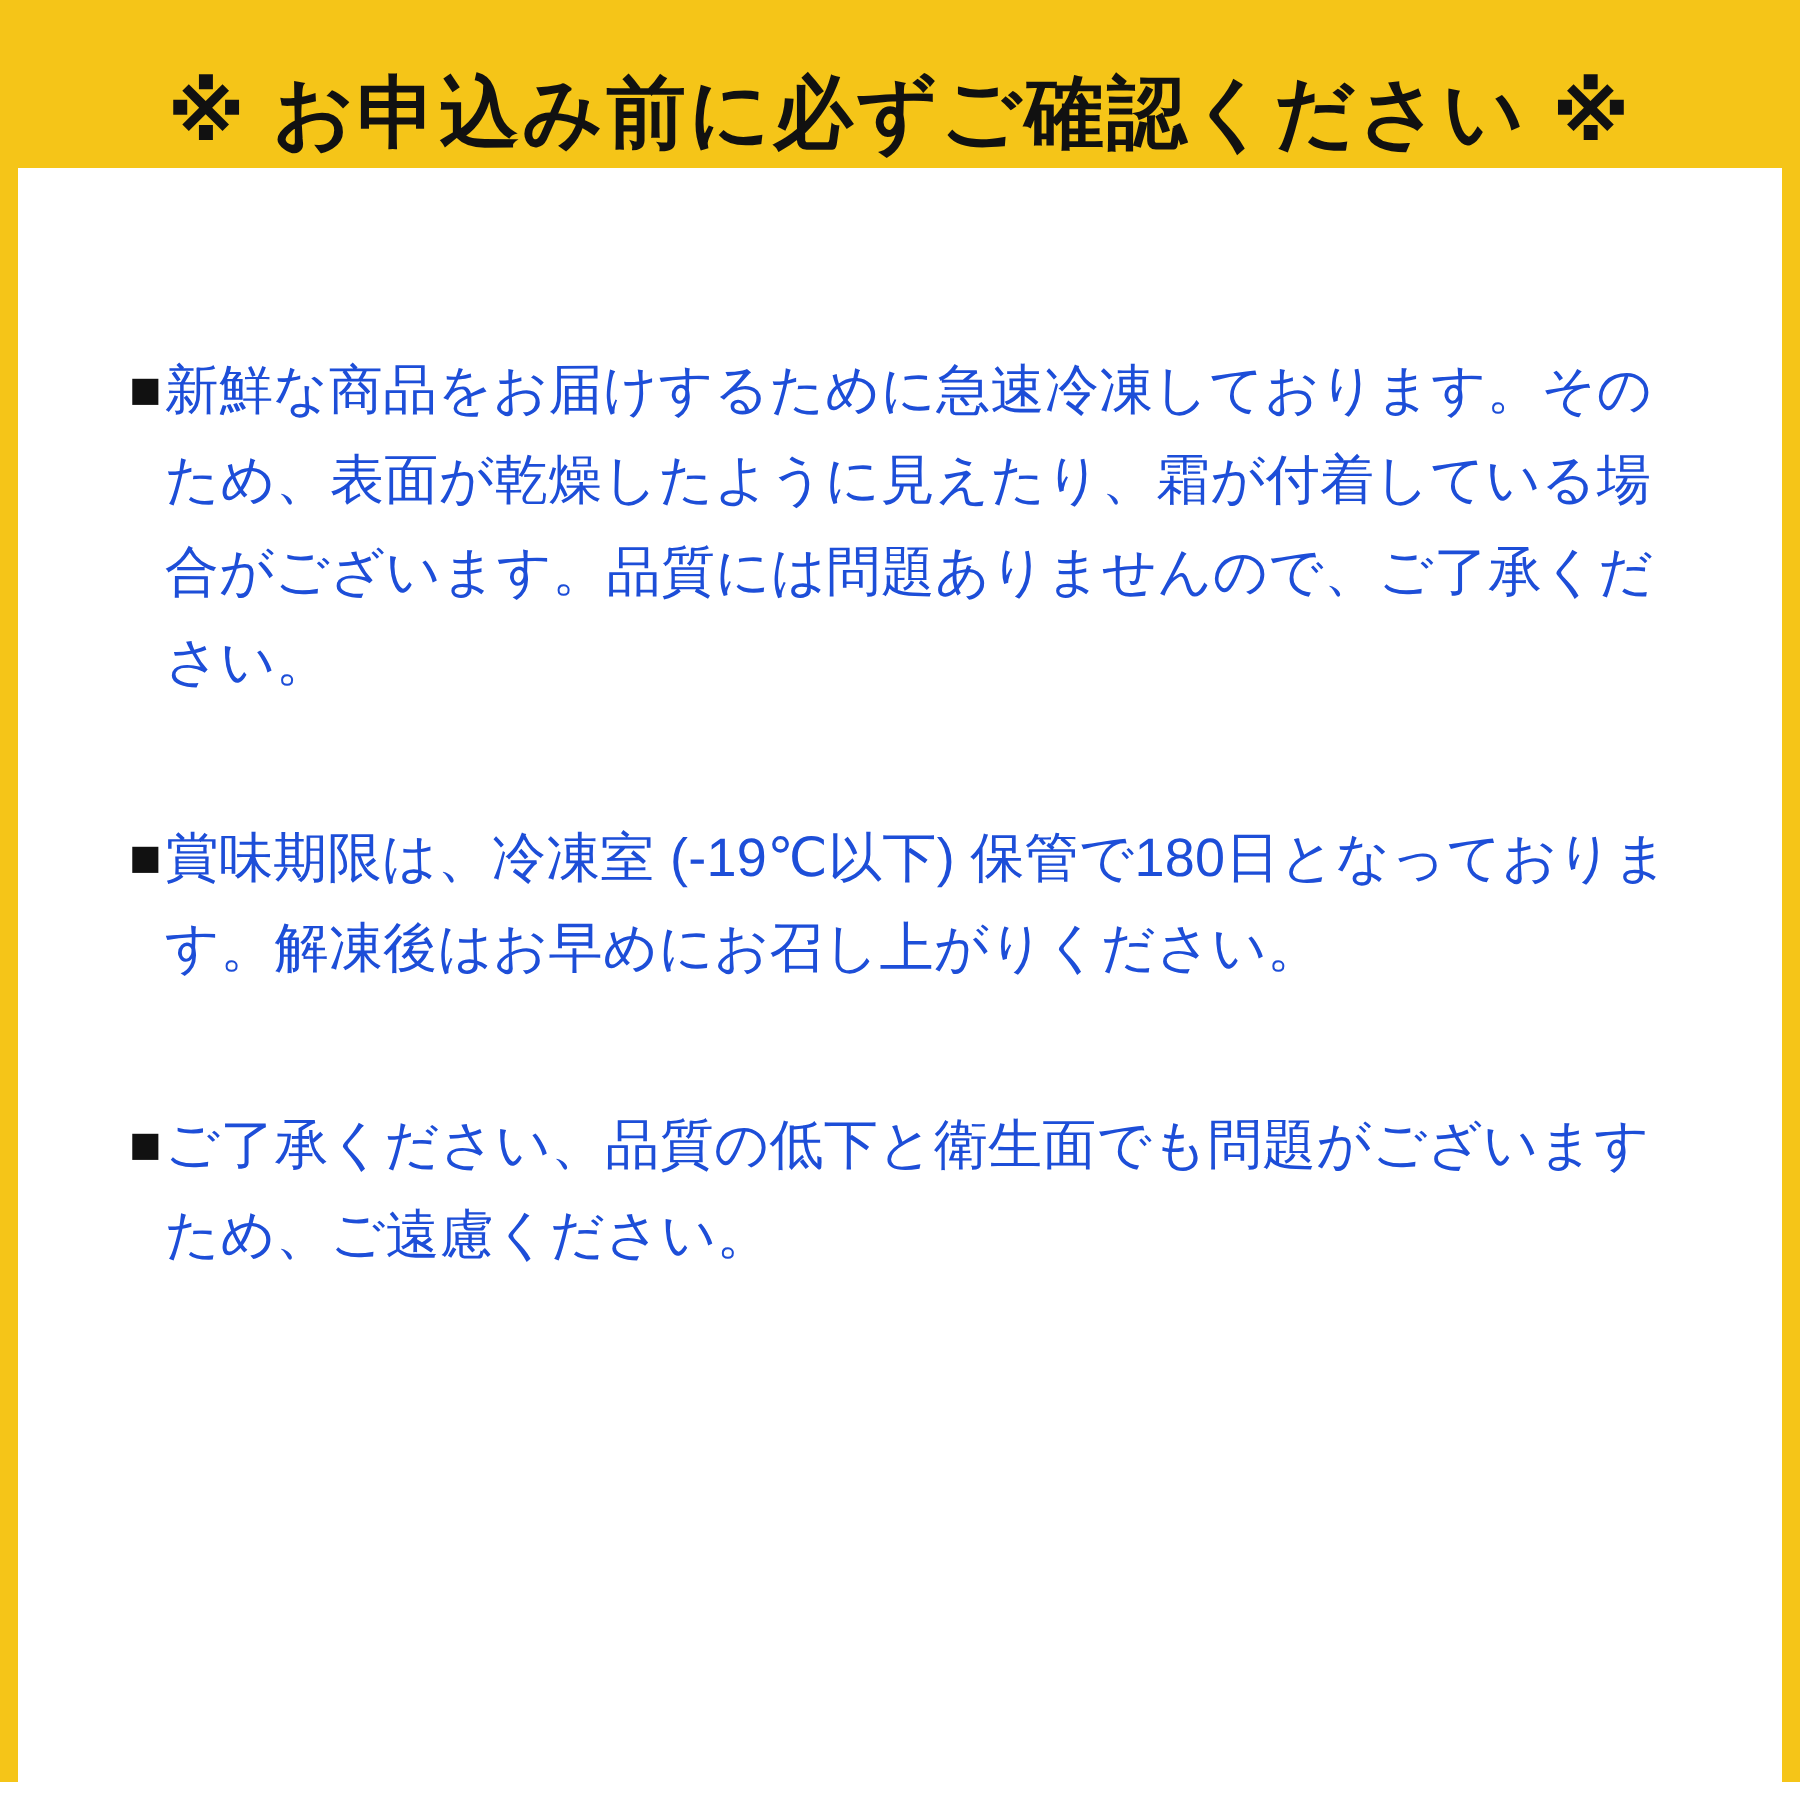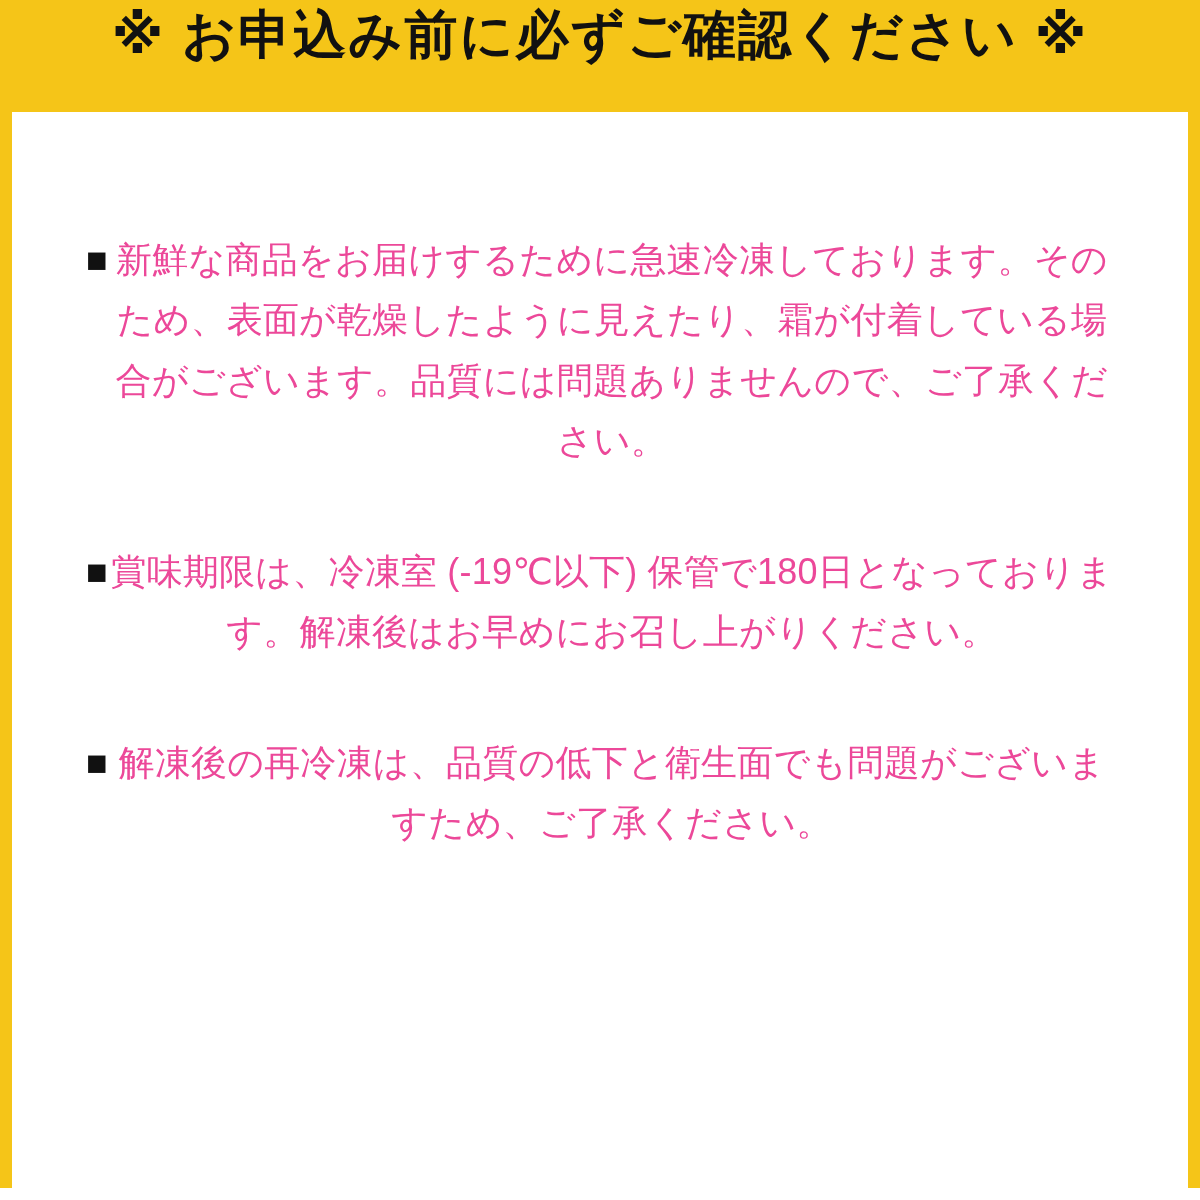--- a/index.html
+++ b/index.html
@@ -33,7 +33,7 @@
     height: 112px;
     background: #f5c518;
     display: flex;
-    align-items: flex-start;
+    align-items: flex-end;
     justify-content: center;
   }
 

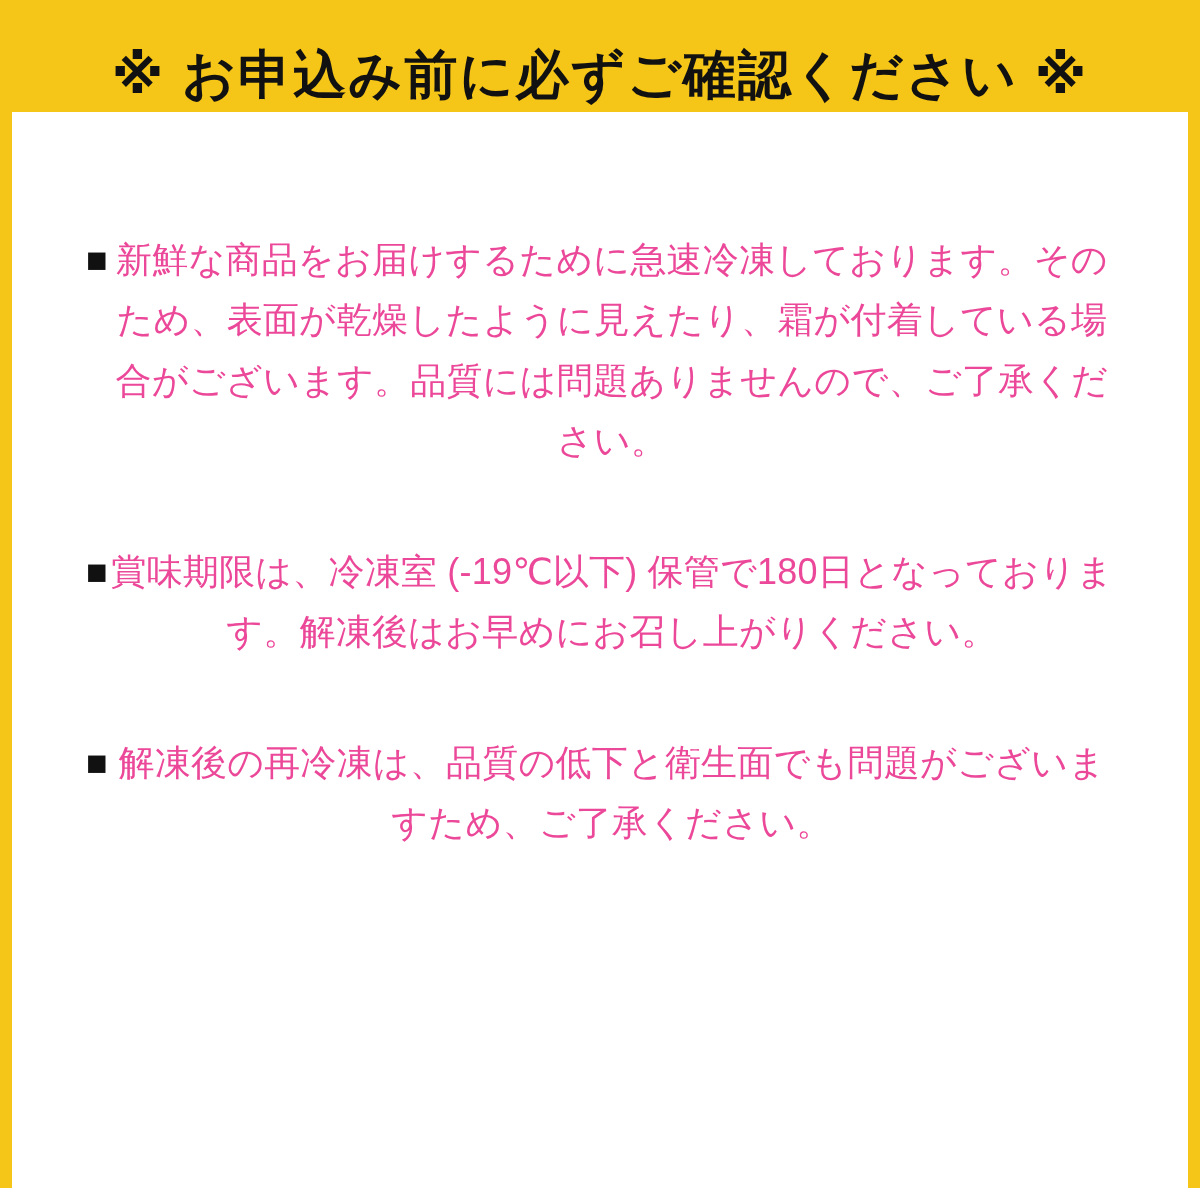--- a/index.html
+++ b/index.html
@@ -73,9 +73,9 @@
   .notice-text {
     font-size: 36px;
     line-height: 1.68;
-    color: #ec4899;
+    color: #1d4ed8;
     letter-spacing: 0.2px;
-    text-align: center;
+    text-align: left;
   }
 
   .notice-item:last-child {

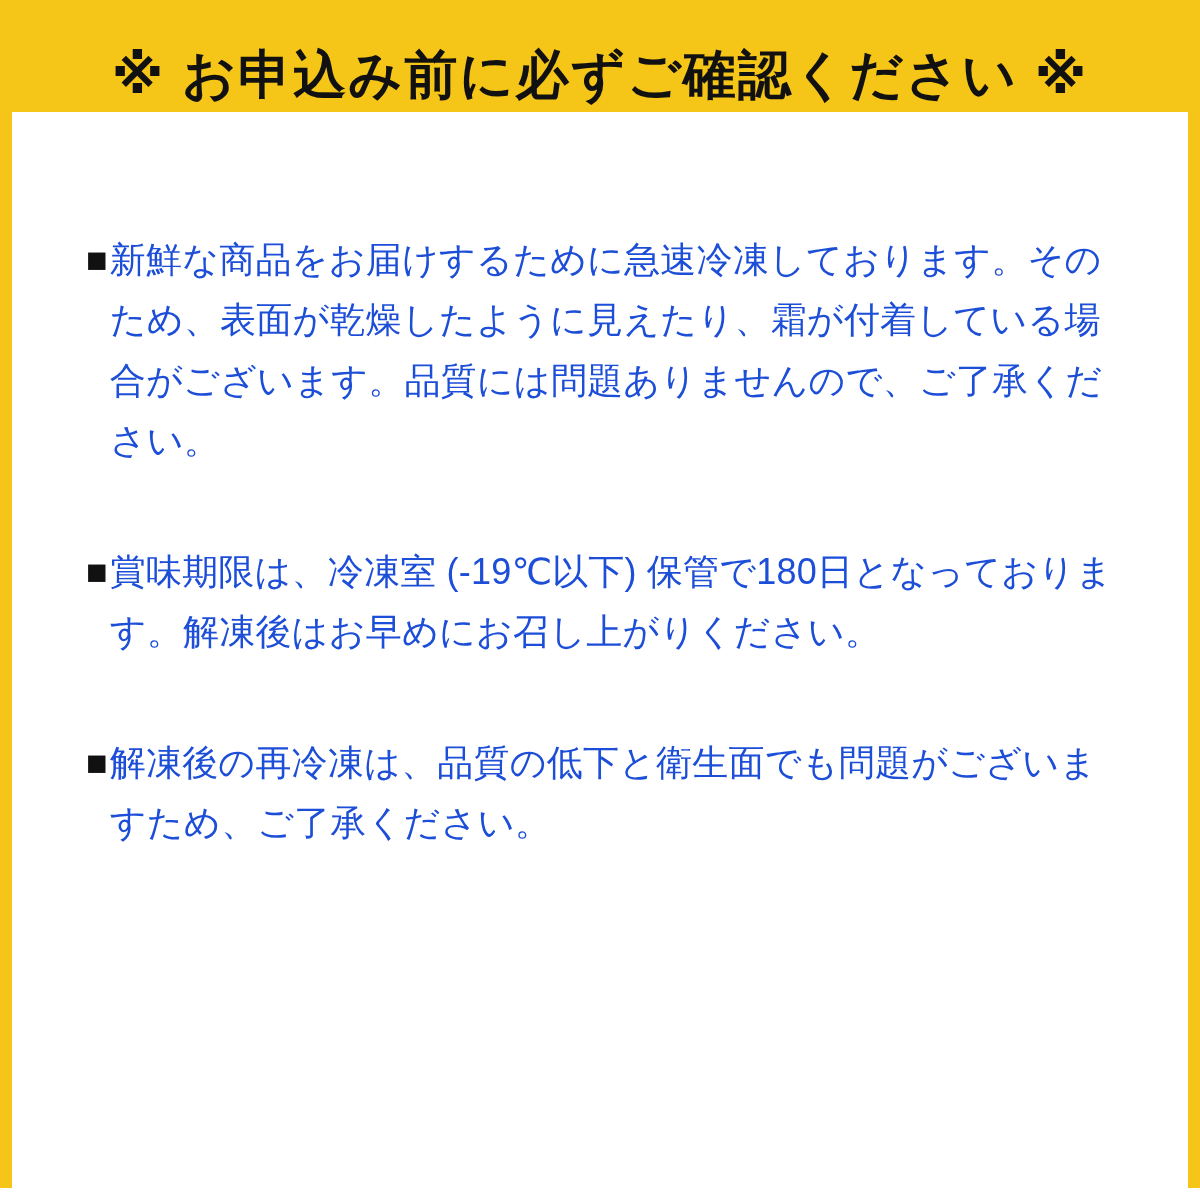--- a/index.html
+++ b/index.html
@@ -114,7 +114,7 @@
 
     <div class="notice-item">
       <span class="notice-bullet">■</span>
-      <span class="notice-text">解凍後の再冷凍は、品質の低下と衛生面でも問題がございますため、ご了承ください。</span>
+      <span class="notice-text">ご了承ください、品質の低下と衛生面でも問題がございますため、ご遠慮ください。</span>
     </div>
 
   </div>

